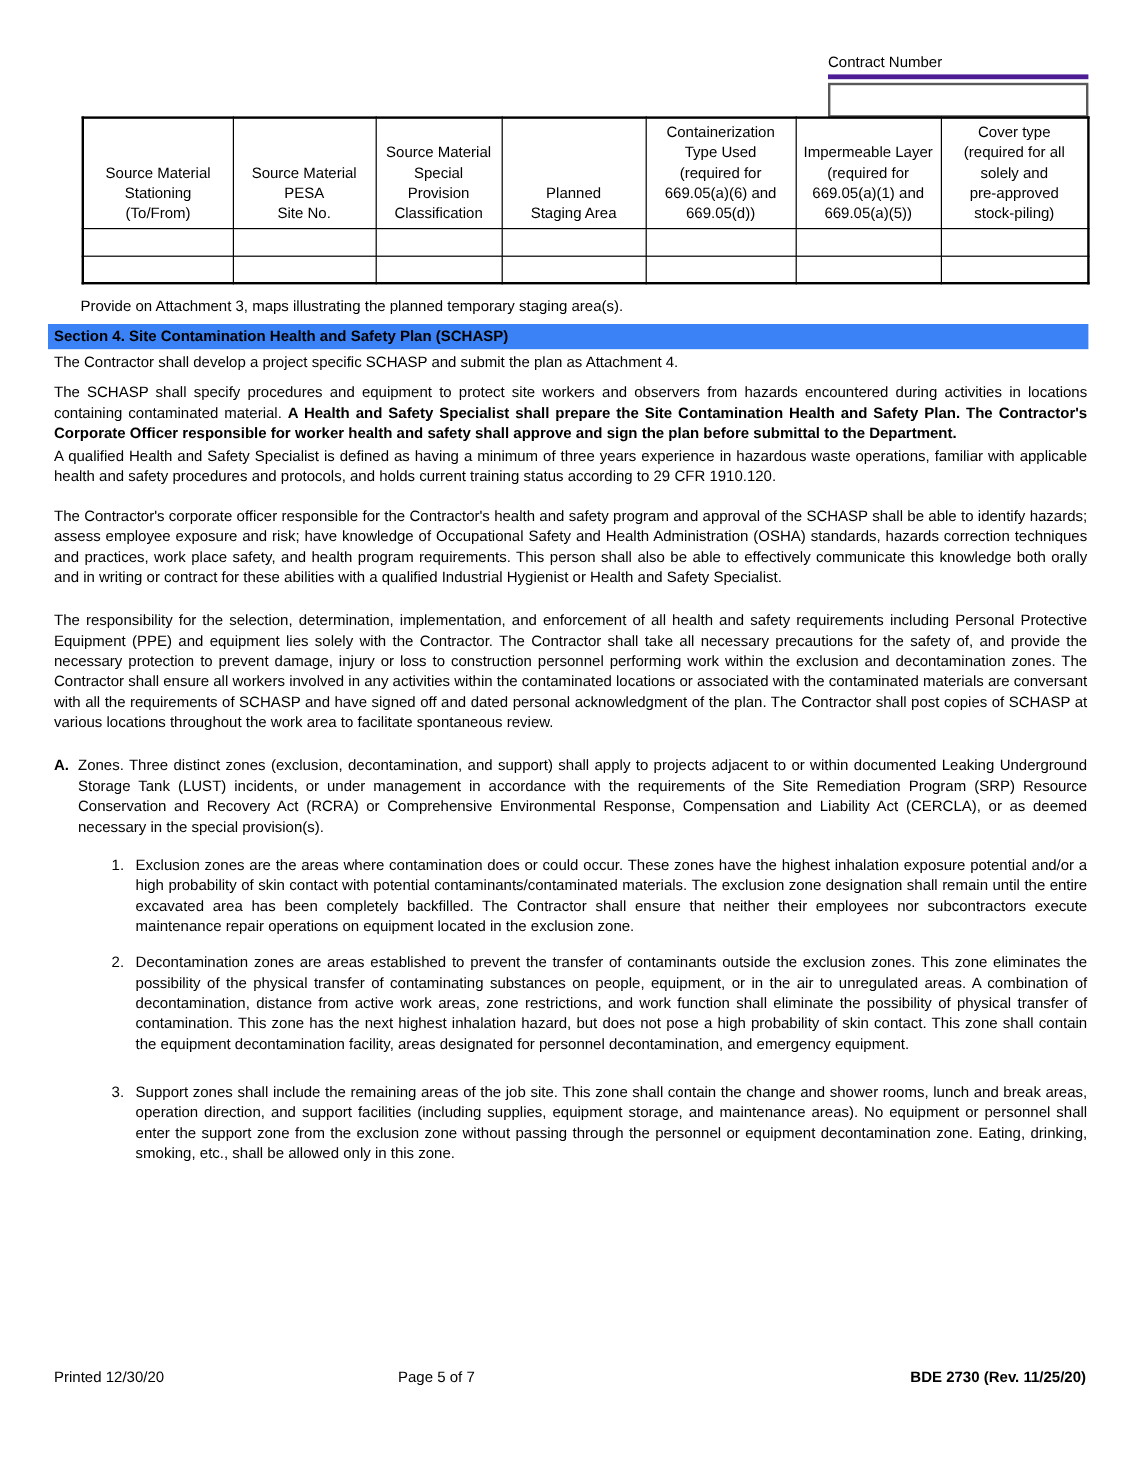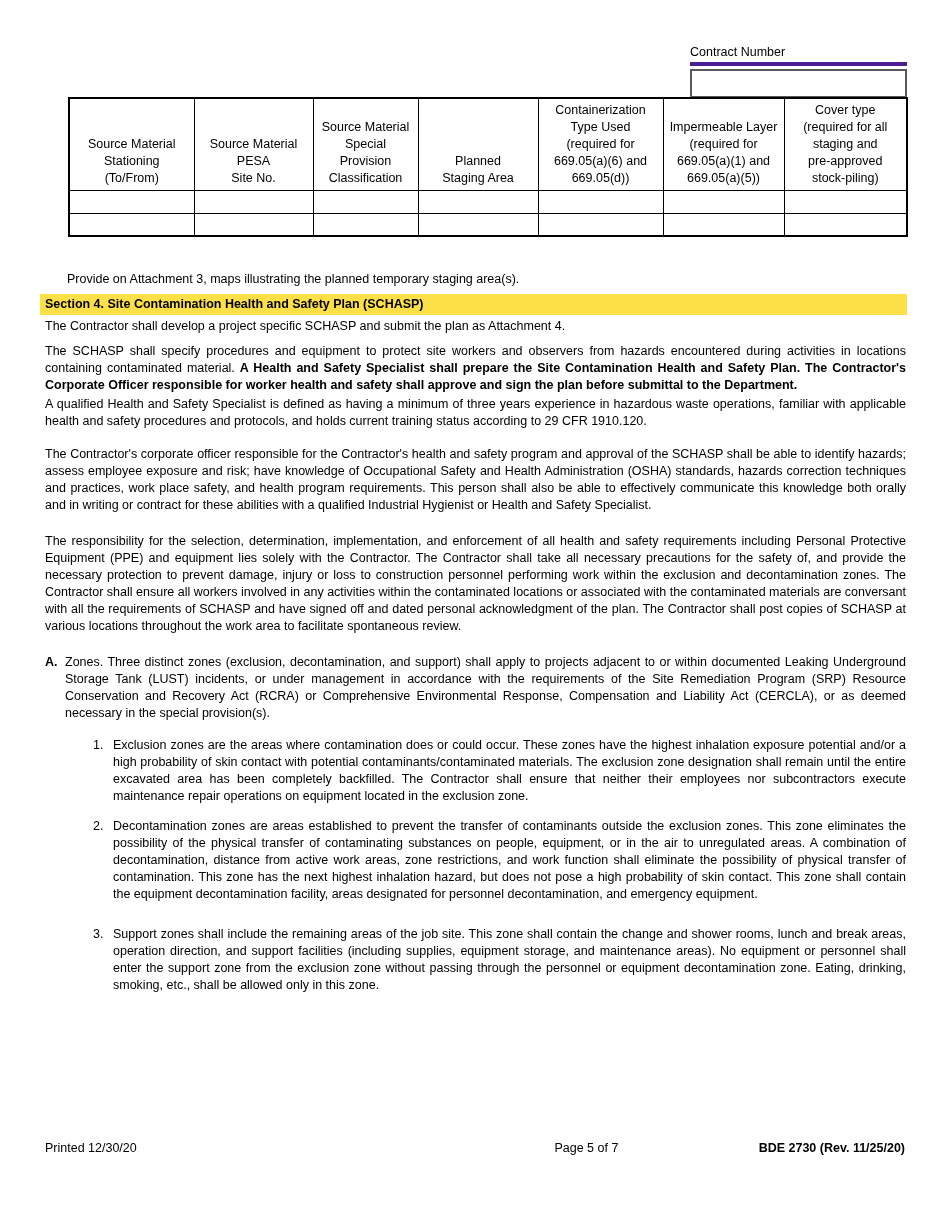--- a/index.html
+++ b/index.html
@@ -151,7 +151,7 @@
 669.05(a)(5))</th>
           <th class="c7">Cover type
 (required for all
-staging and
+solely and
 pre-approved
 stock-piling)</th>
         </tr>

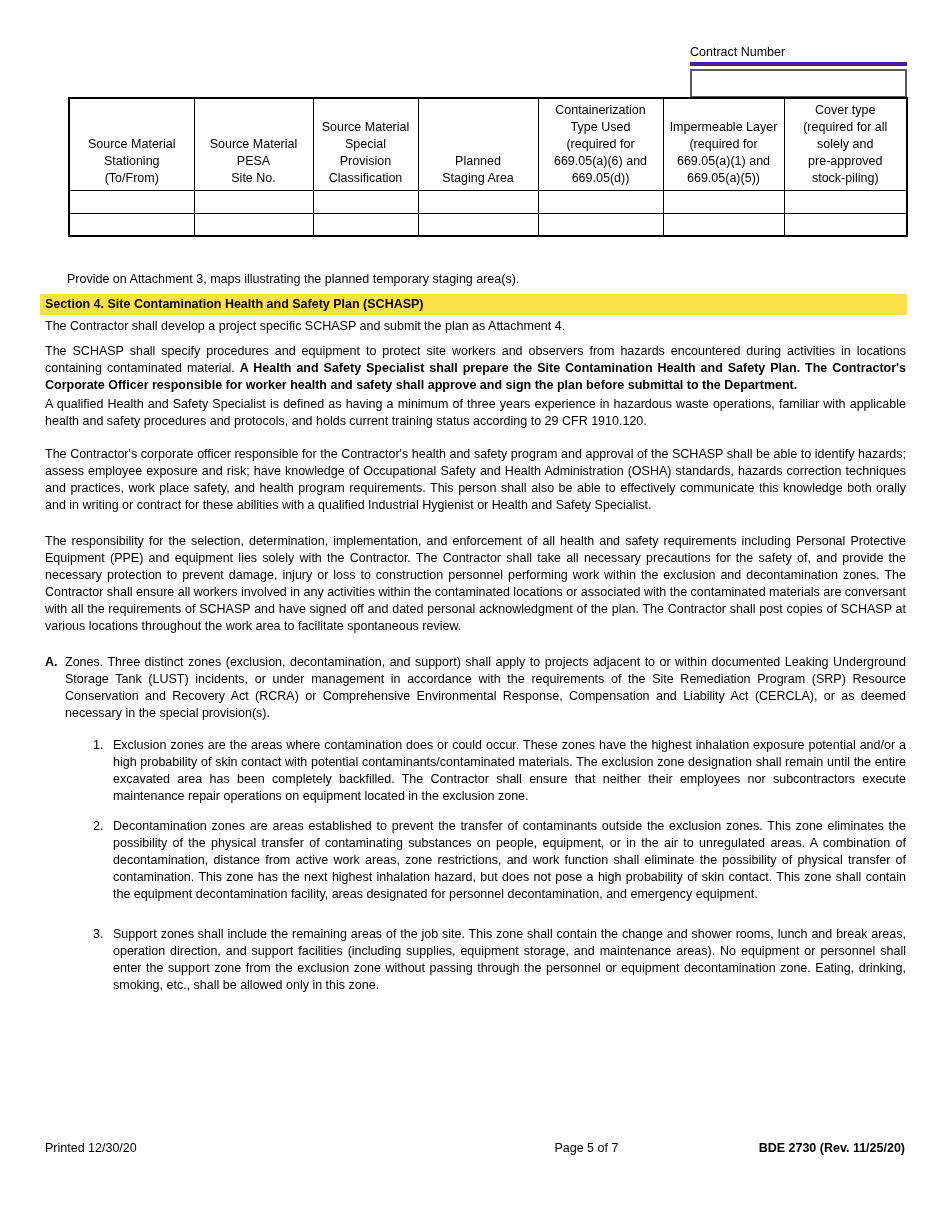--- a/index.html
+++ b/index.html
@@ -68,7 +68,7 @@
   .c1{width:125px}.c2{width:119px}.c3{width:105px}.c4{width:120px}.c5{width:125px}.c6{width:121px}.c7{width:123px}
 
   .note {
-    margin-top: 34px;
+    margin-top: 10px;
     padding-left: 22px;
   }
   .section-bar {

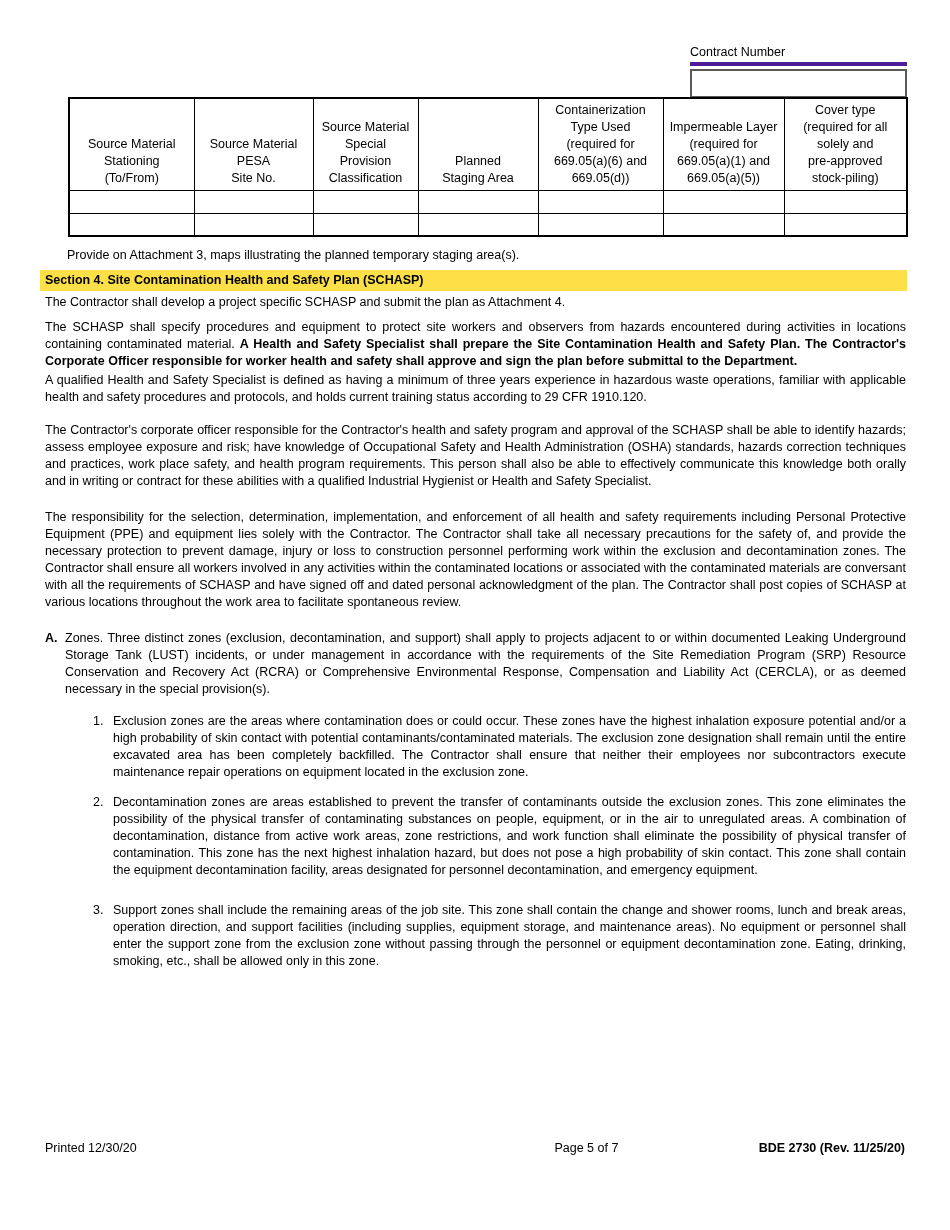--- a/index.html
+++ b/index.html
@@ -180,7 +180,7 @@
 
     <p class="note">Provide on Attachment 3, maps illustrating the planned temporary staging area(s).</p>
 
-    <div class="section-bar" style="background: #fde047;">Section 4. Site Contamination Health and Safety Plan (SCHASP)</div>
+    <div class="section-bar" style="background: #3b82f6;">Section 4. Site Contamination Health and Safety Plan (SCHASP)</div>
 
     <p class="para p1">The Contractor shall develop a project specific SCHASP and submit the plan as Attachment 4.</p>
 

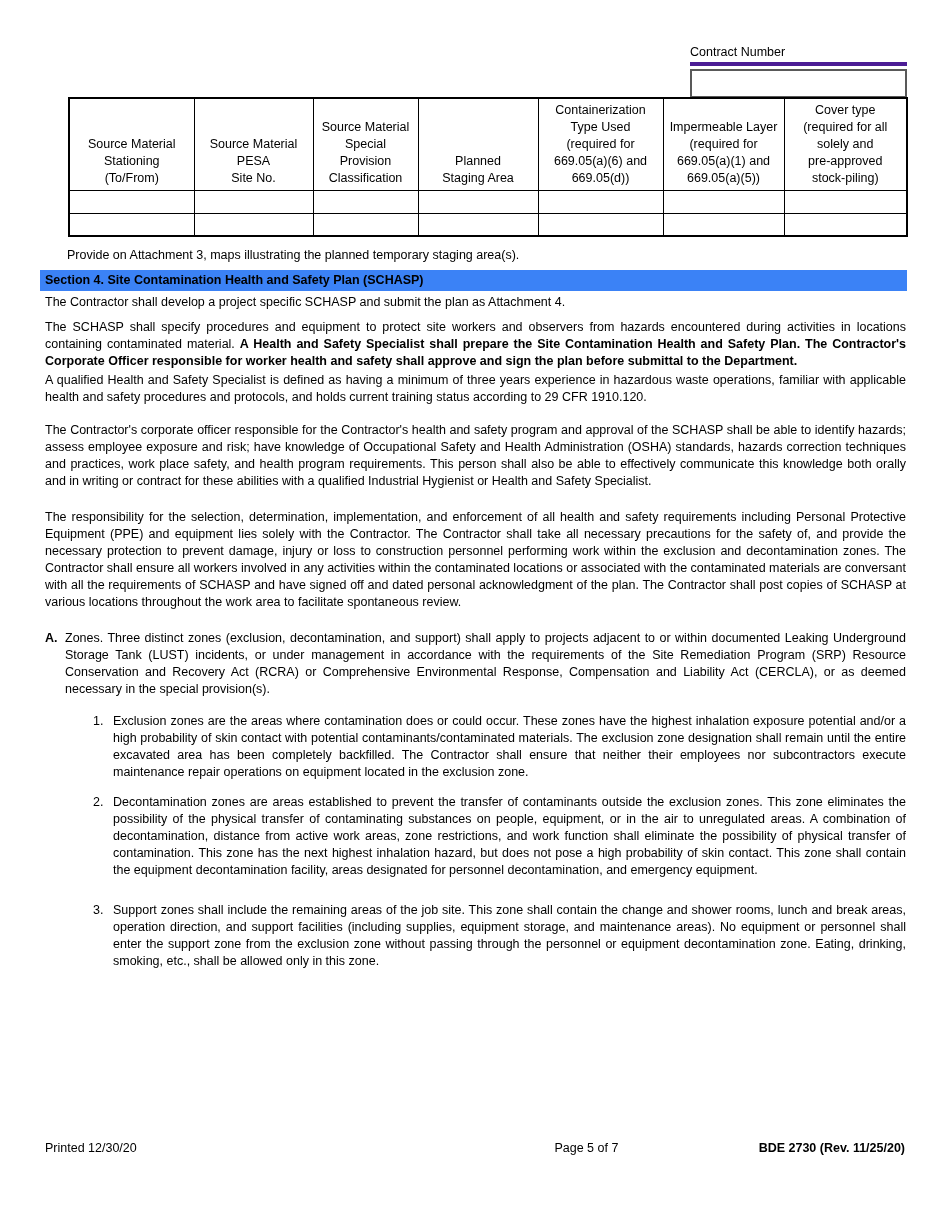--- a/index.html
+++ b/index.html
@@ -110,7 +110,7 @@
     display: flex;
   }
   .footer > span { flex: 1; }
-  .footer .f-center { text-align: right; }
+  .footer .f-center { text-align: left; }
   .footer .f-right { text-align: right; font-weight: bold; }
 </style>
 </head>

